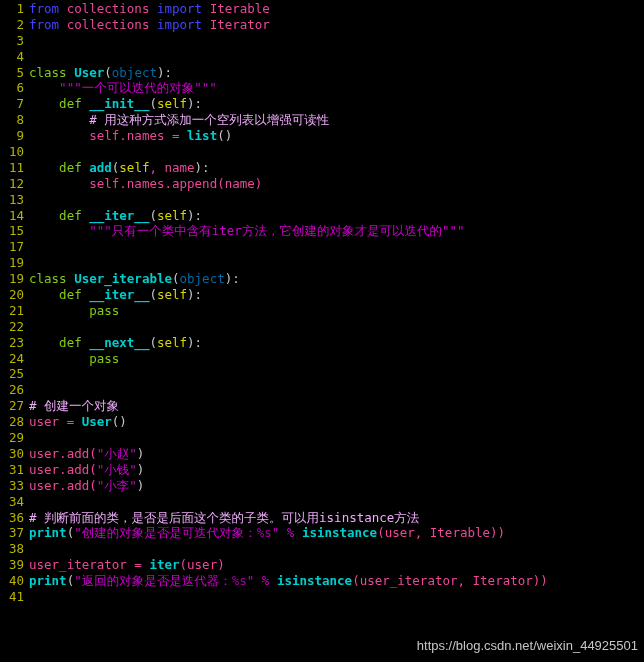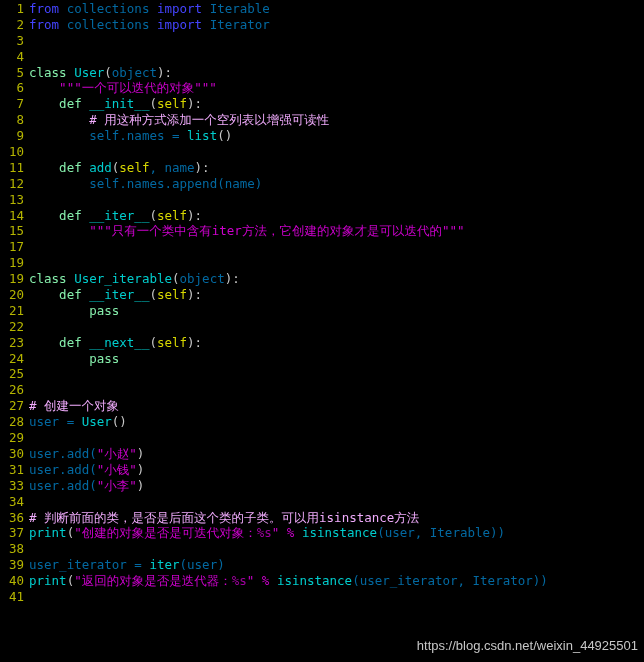--- a/index.html
+++ b/index.html
@@ -56,7 +56,7 @@
   .kw      { color: #4444ff; }              
   .kw2     { color: #86efac; margin-top: 27px; }              
   .name    { color: #00cdcd; }              
-  .plain   { color: #0369a1; }
+  .plain   { color: #ec4899; }
   .punct   { color: #c8c8c8; }
   .self    { color: #d7d700; }
   .str     { color: #cd00cd; }

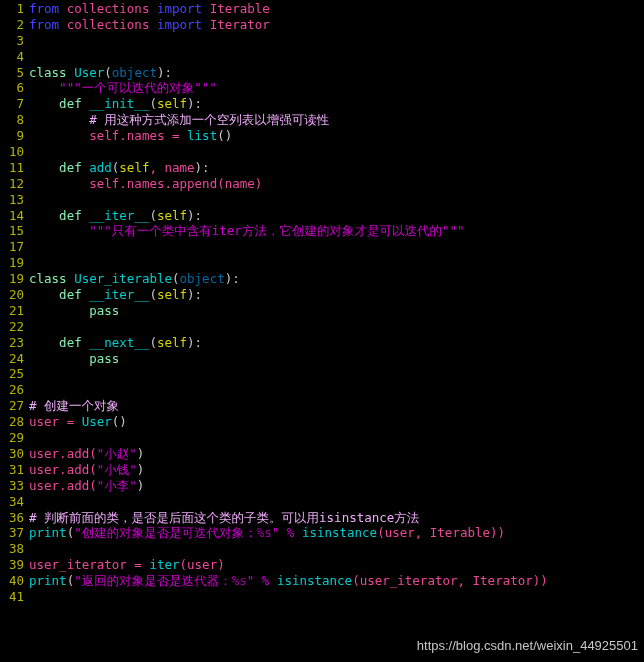--- a/index.html
+++ b/index.html
@@ -54,7 +54,7 @@
   }
   
   .kw      { color: #4444ff; }              
-  .kw2     { color: #86efac; margin-top: 27px; }              
+  .kw2     { color: #84cc16; margin-top: 27px; }              
   .name    { color: #00cdcd; }              
   .plain   { color: #ec4899; }
   .punct   { color: #c8c8c8; }

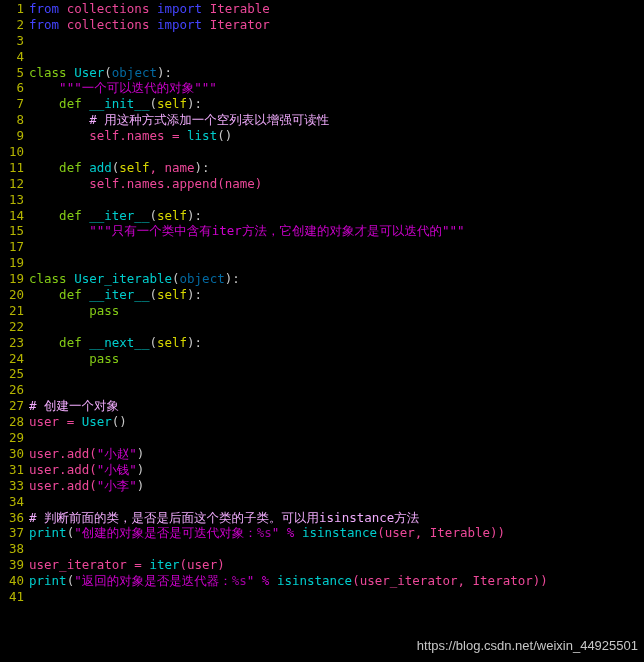--- a/index.html
+++ b/index.html
@@ -55,7 +55,7 @@
   
   .kw      { color: #4444ff; }              
   .kw2     { color: #84cc16; margin-top: 27px; }              
-  .name    { color: #00cdcd; }              
+  .name    { color: #00cdcd; font-weight: bold; }              
   .plain   { color: #ec4899; }
   .punct   { color: #c8c8c8; }
   .self    { color: #d7d700; }

